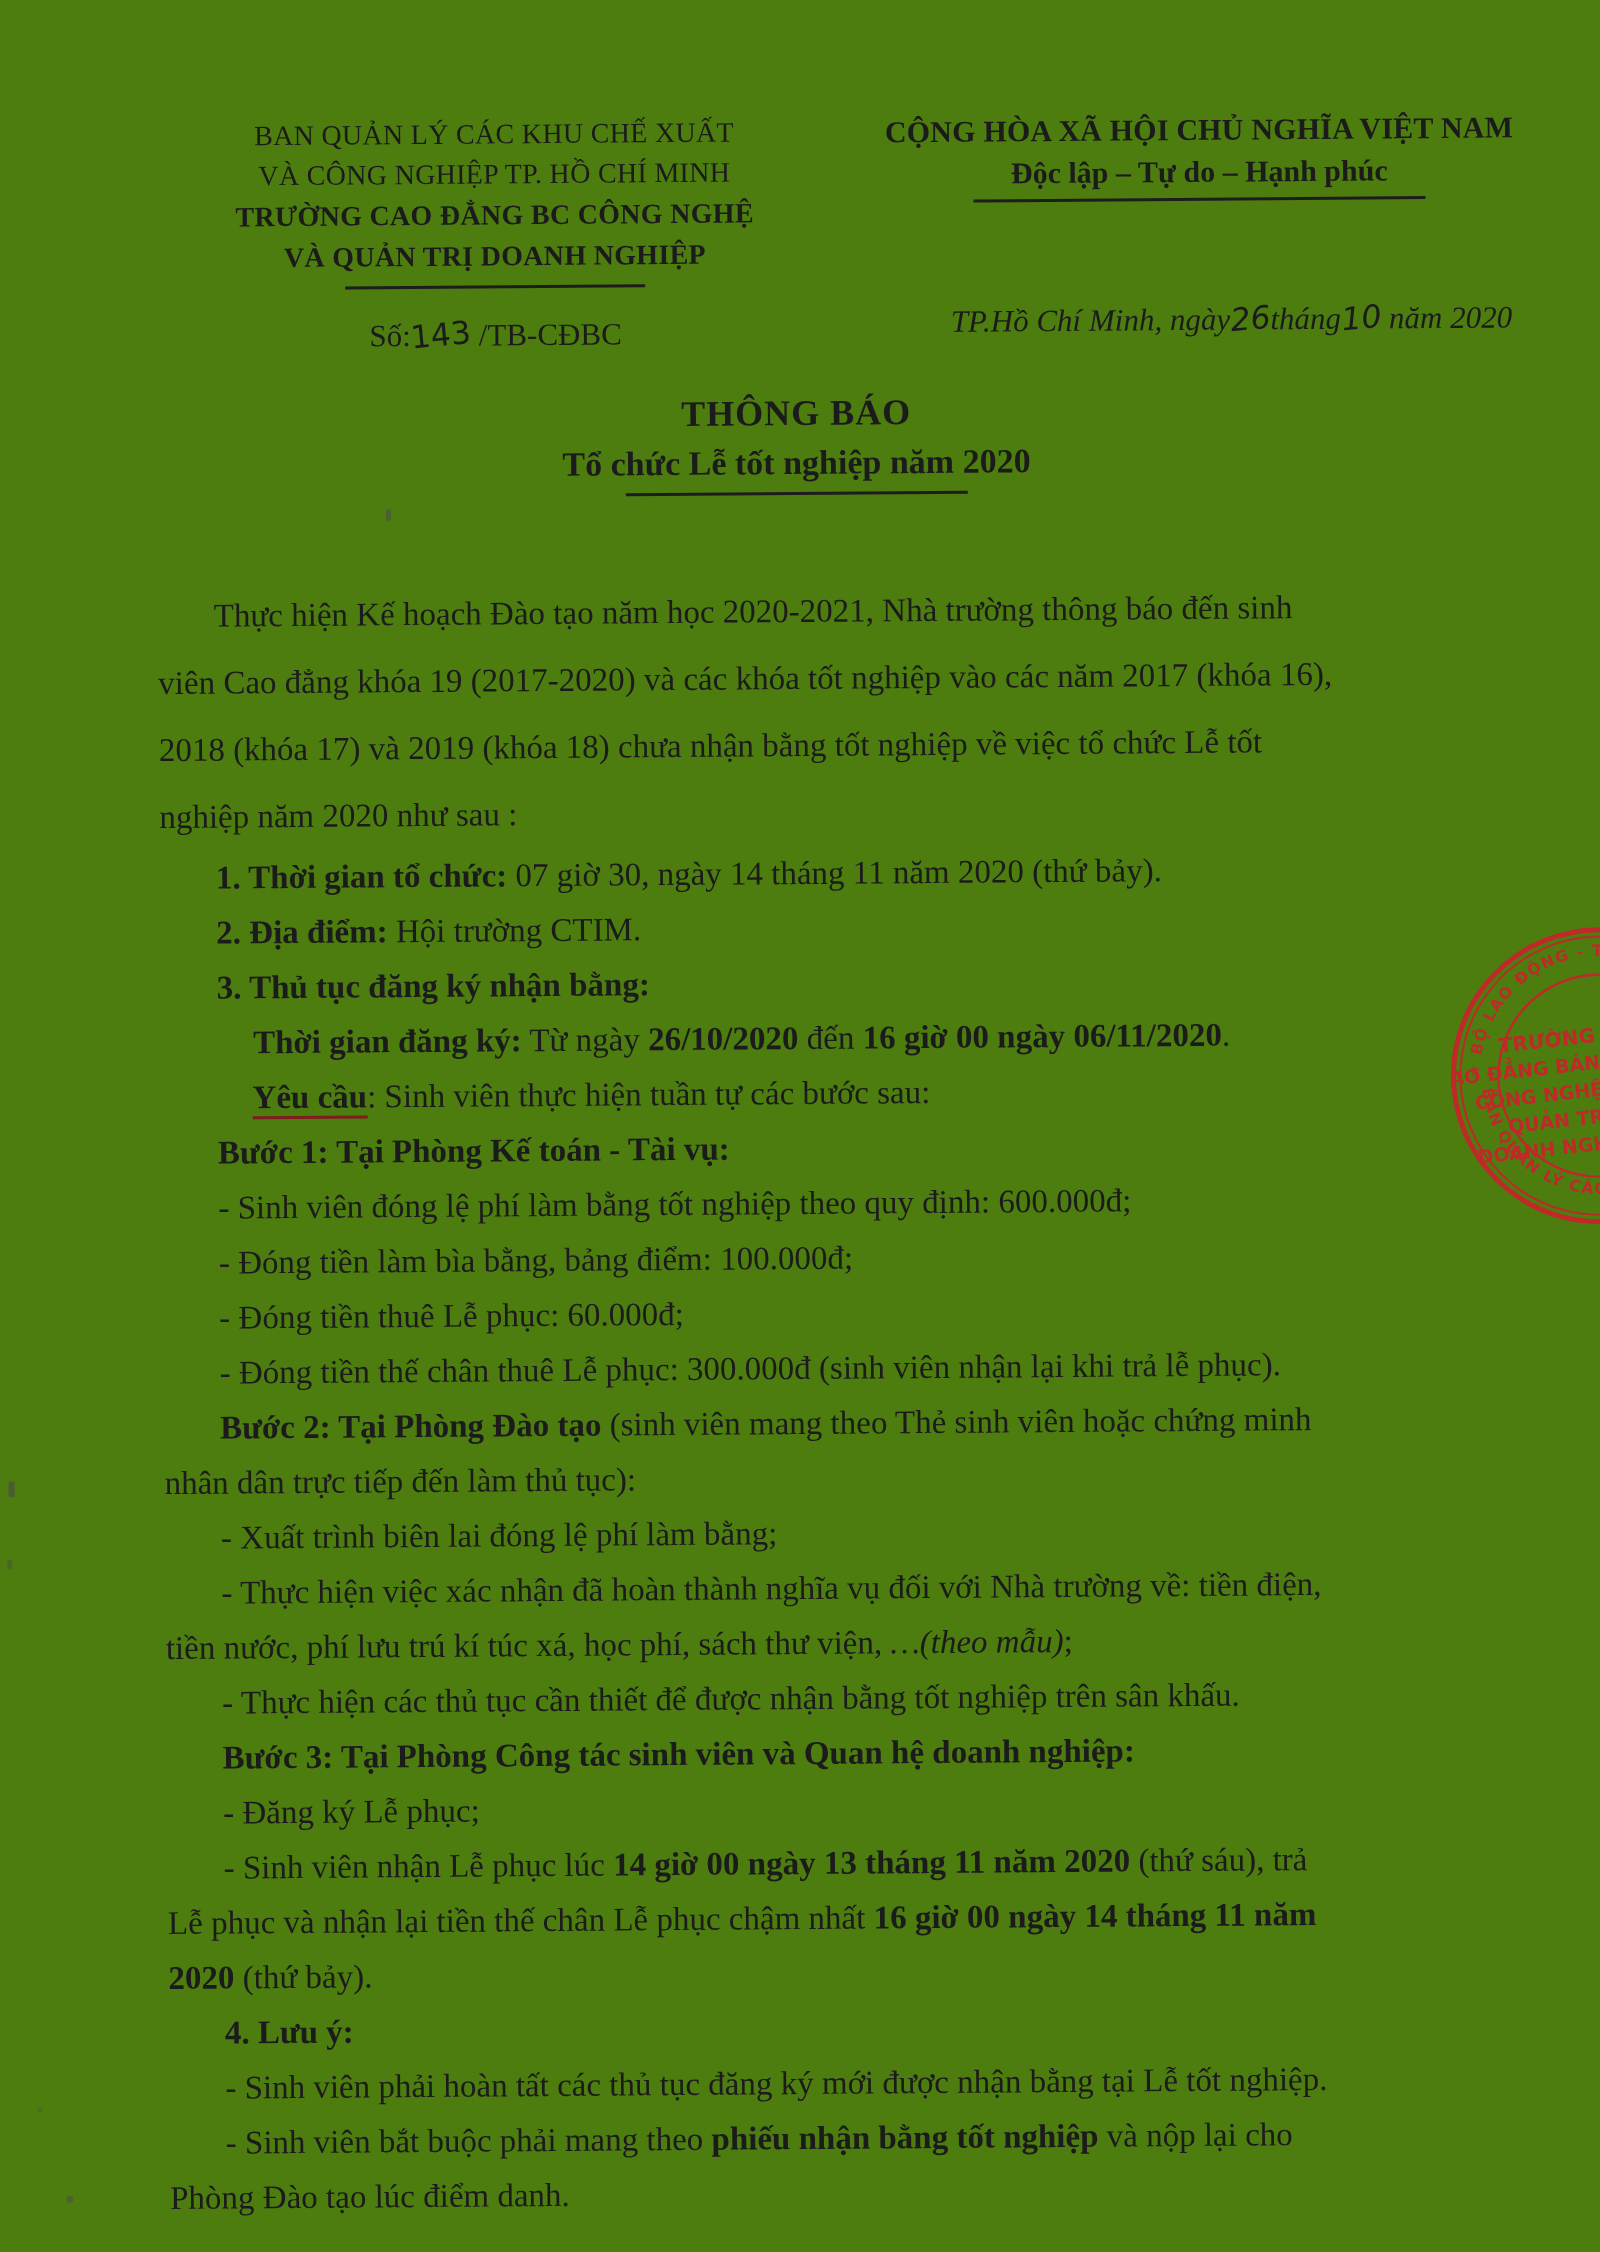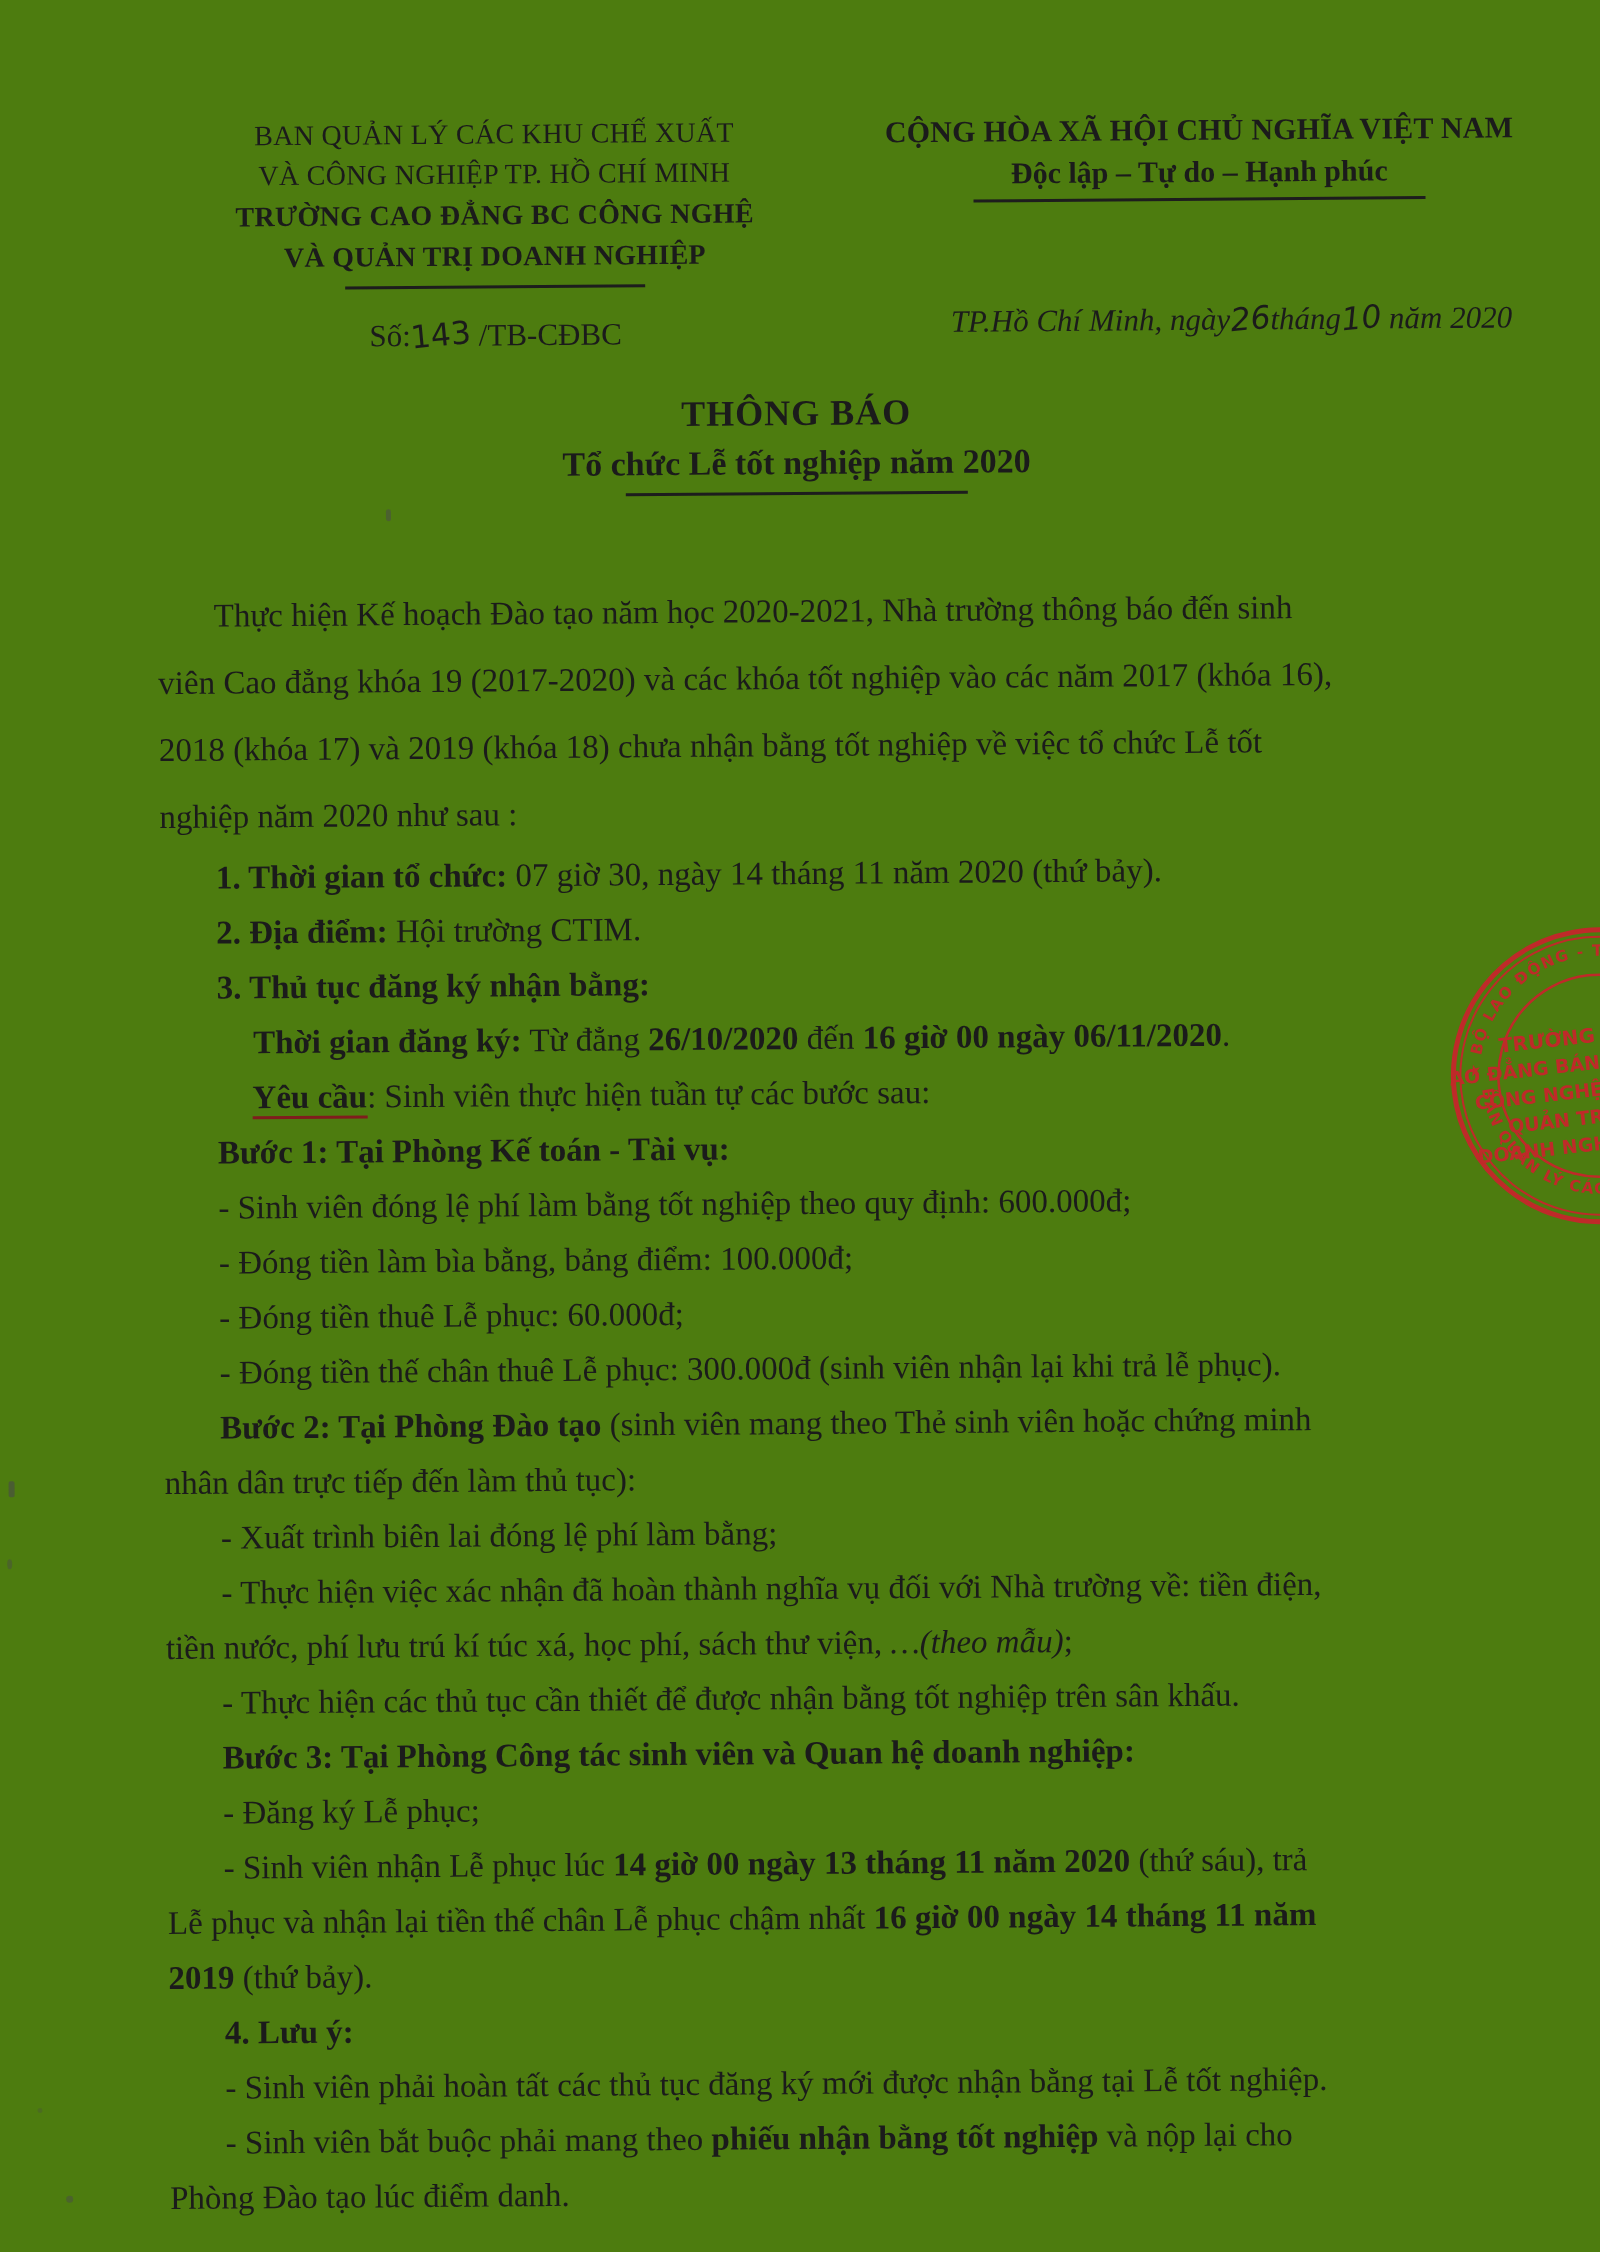--- a/index.html
+++ b/index.html
@@ -90,7 +90,7 @@
         <div class="ln in1"><span class="b">1. Thời gian tổ chức:</span><span> 07 giờ 30, ngày 14 tháng 11 năm 2020 (thứ bảy).</span></div>
         <div class="ln in1"><span class="b">2. Địa điểm:</span><span> Hội trường CTIM.</span></div>
         <div class="ln in1"><span class="b">3. Thủ tục đăng ký nhận bằng:</span></div>
-        <div class="ln in2"><span class="b">Thời gian đăng ký:</span><span> Từ đẳng </span><span class="b">26/10/2020</span><span> đến </span><span class="b">16 giờ 00 ngày 06/11/2020</span><span>.</span></div>
+        <div class="ln in2"><span class="b">Thời gian đăng ký:</span><span> Từ ngày </span><span class="b">26/10/2020</span><span> đến </span><span class="b">16 giờ 00 ngày 06/11/2020</span><span>.</span></div>
         <div class="ln in1"><span class="b u">Yêu cầu</span><span>: Sinh viên thực hiện tuần tự các bước sau:</span></div>
         <div class="ln in1"><span class="b">Bước 1: Tại Phòng Kế toán - Tài vụ:</span></div>
         <div class="ln in1"><span>- Sinh viên đóng lệ phí làm bằng tốt nghiệp theo quy định: 600.000đ;</span></div>

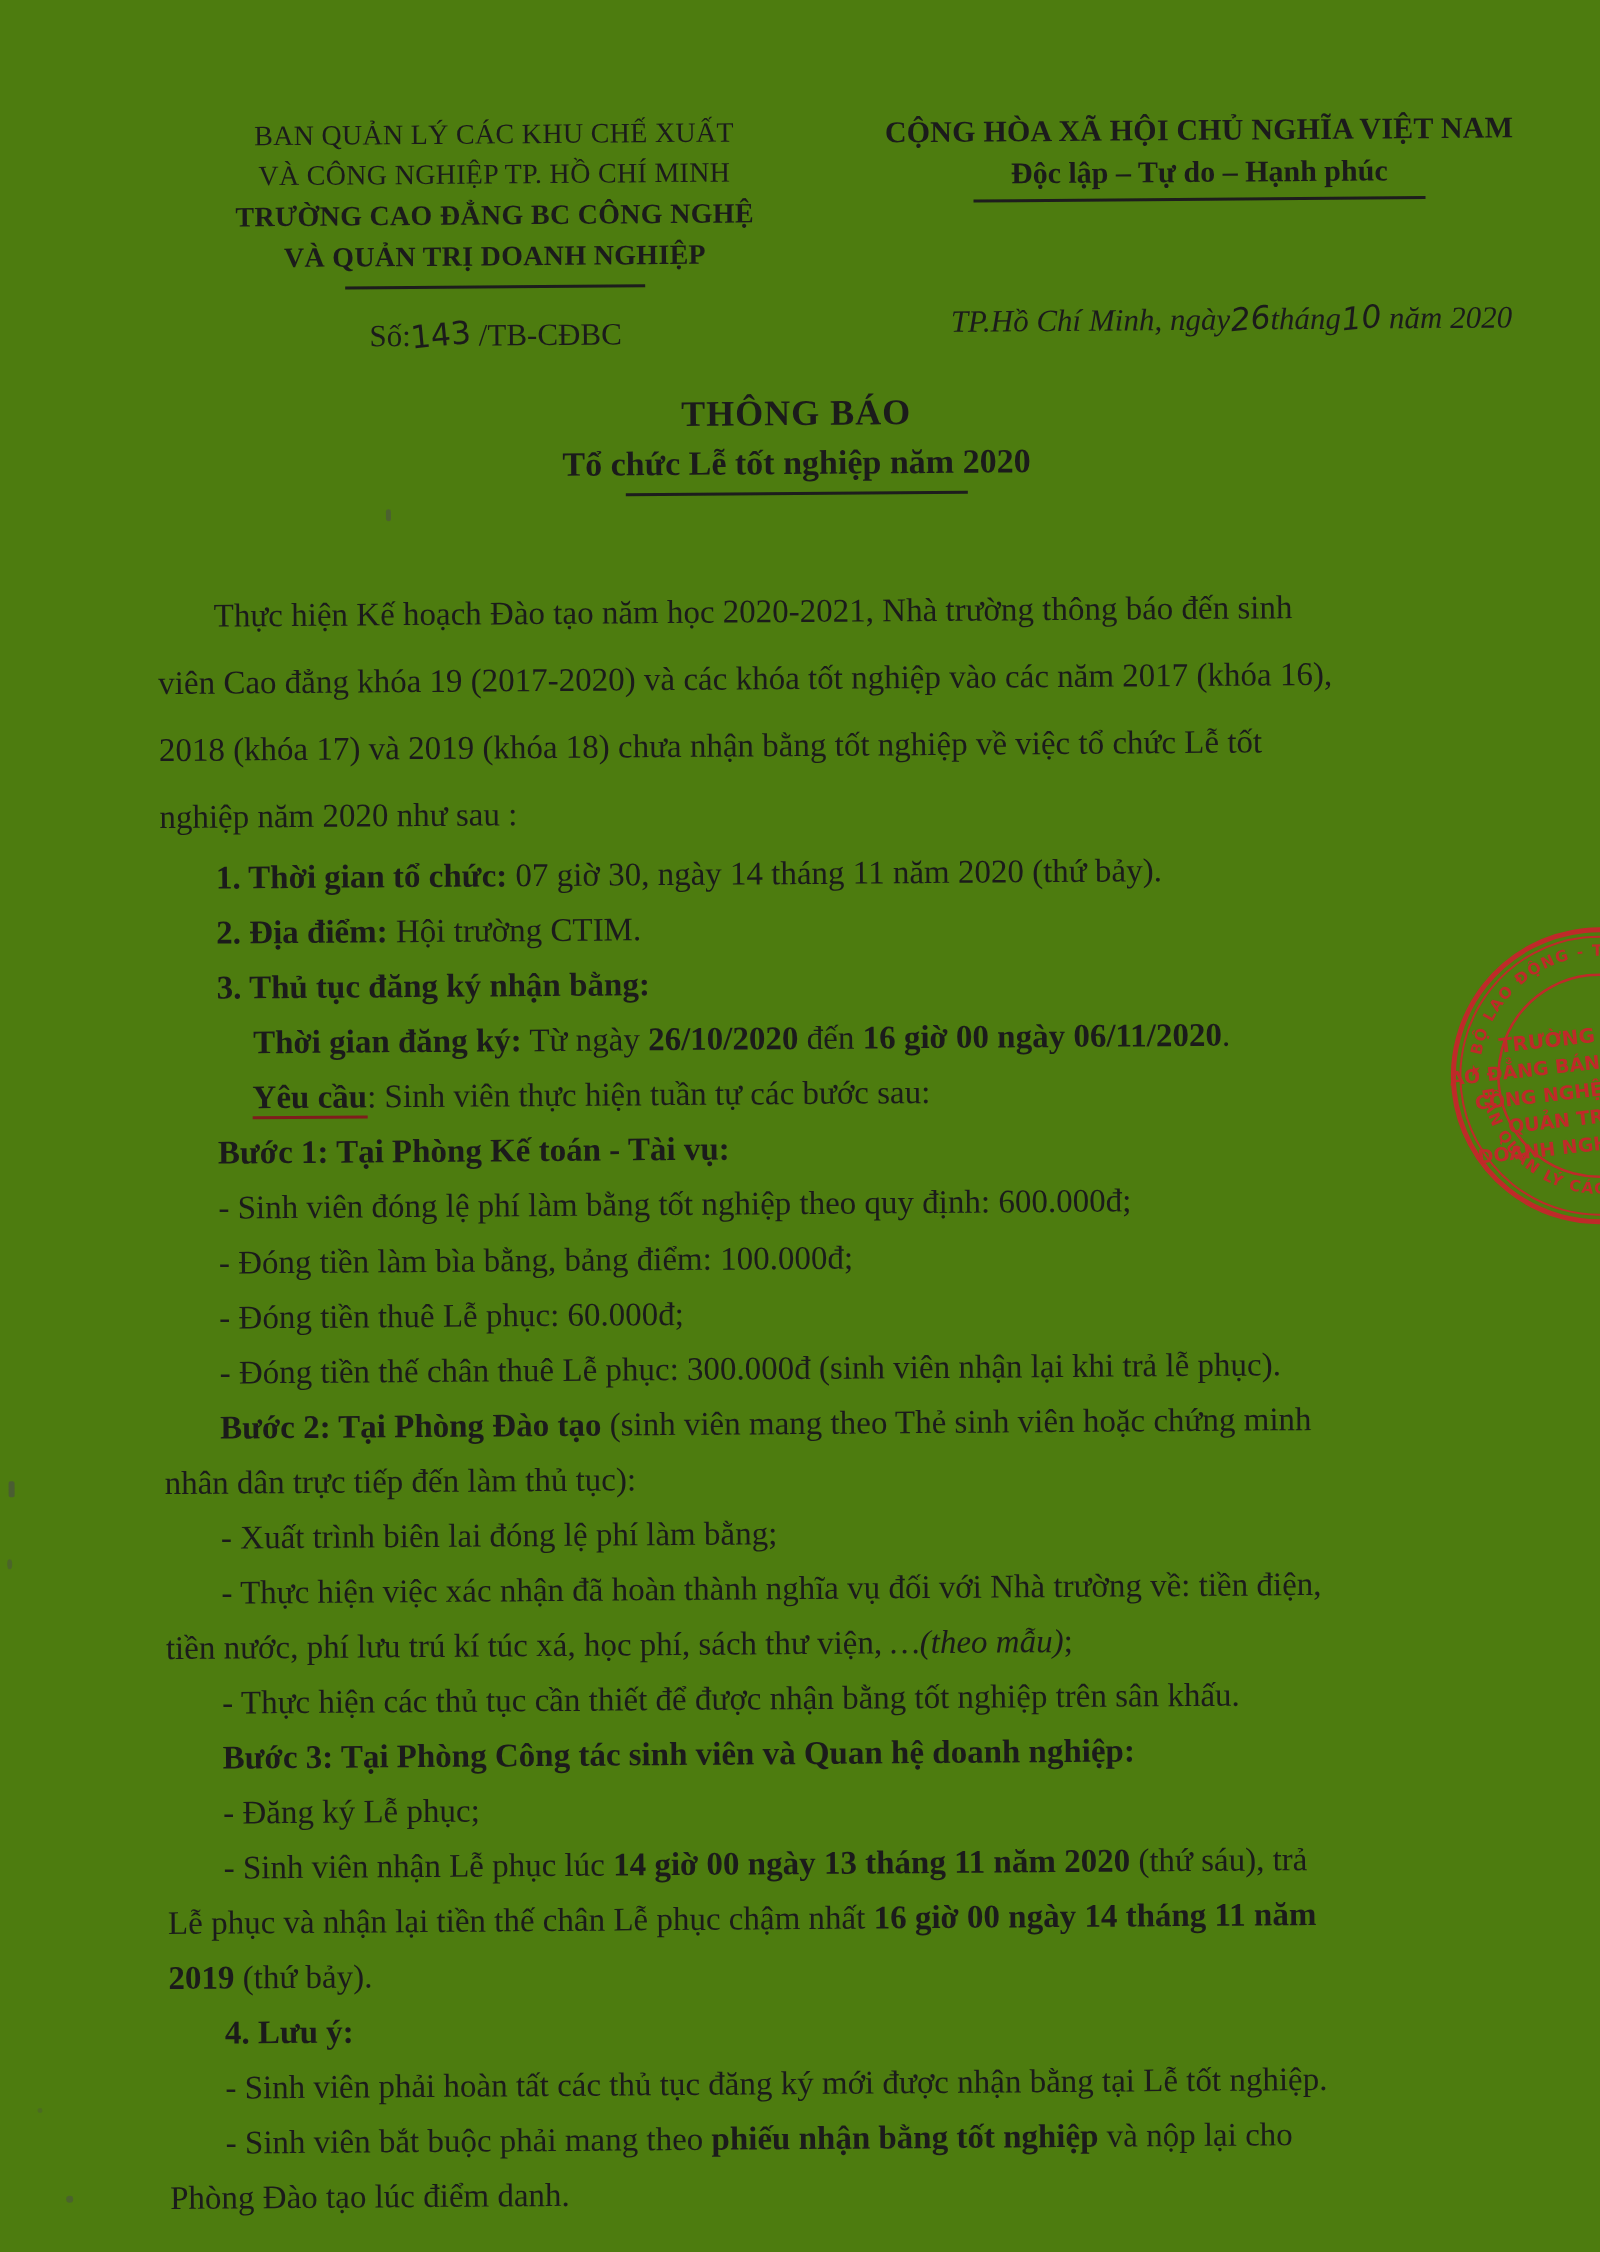--- a/index.html
+++ b/index.html
@@ -107,7 +107,7 @@
         <div class="ln in1"><span>- Đăng ký Lễ phục;</span></div>
         <div class="ln in1"><span>- Sinh viên nhận Lễ phục lúc </span><span class="b">14 giờ 00 ngày 13 tháng 11 năm 2020</span><span> (thứ sáu), trả</span></div>
         <div class="ln in0"><span>Lễ phục và nhận lại tiền thế chân Lễ phục chậm nhất </span><span class="b">16 giờ 00 ngày 14 tháng 11 năm</span></div>
-        <div class="ln in0"><span class="b">2019</span><span> (thứ bảy).</span></div>
+        <div class="ln in0"><span class="b">2020</span><span> (thứ bảy).</span></div>
         <div class="ln in1"><span class="b">4. Lưu ý:</span></div>
         <div class="ln in1"><span>- Sinh viên phải hoàn tất các thủ tục đăng ký mới được nhận bằng tại Lễ tốt nghiệp.</span></div>
         <div class="ln in1"><span>- Sinh viên bắt buộc phải mang theo </span><span class="b">phiếu nhận bằng tốt nghiệp</span><span> và nộp lại cho</span></div>

